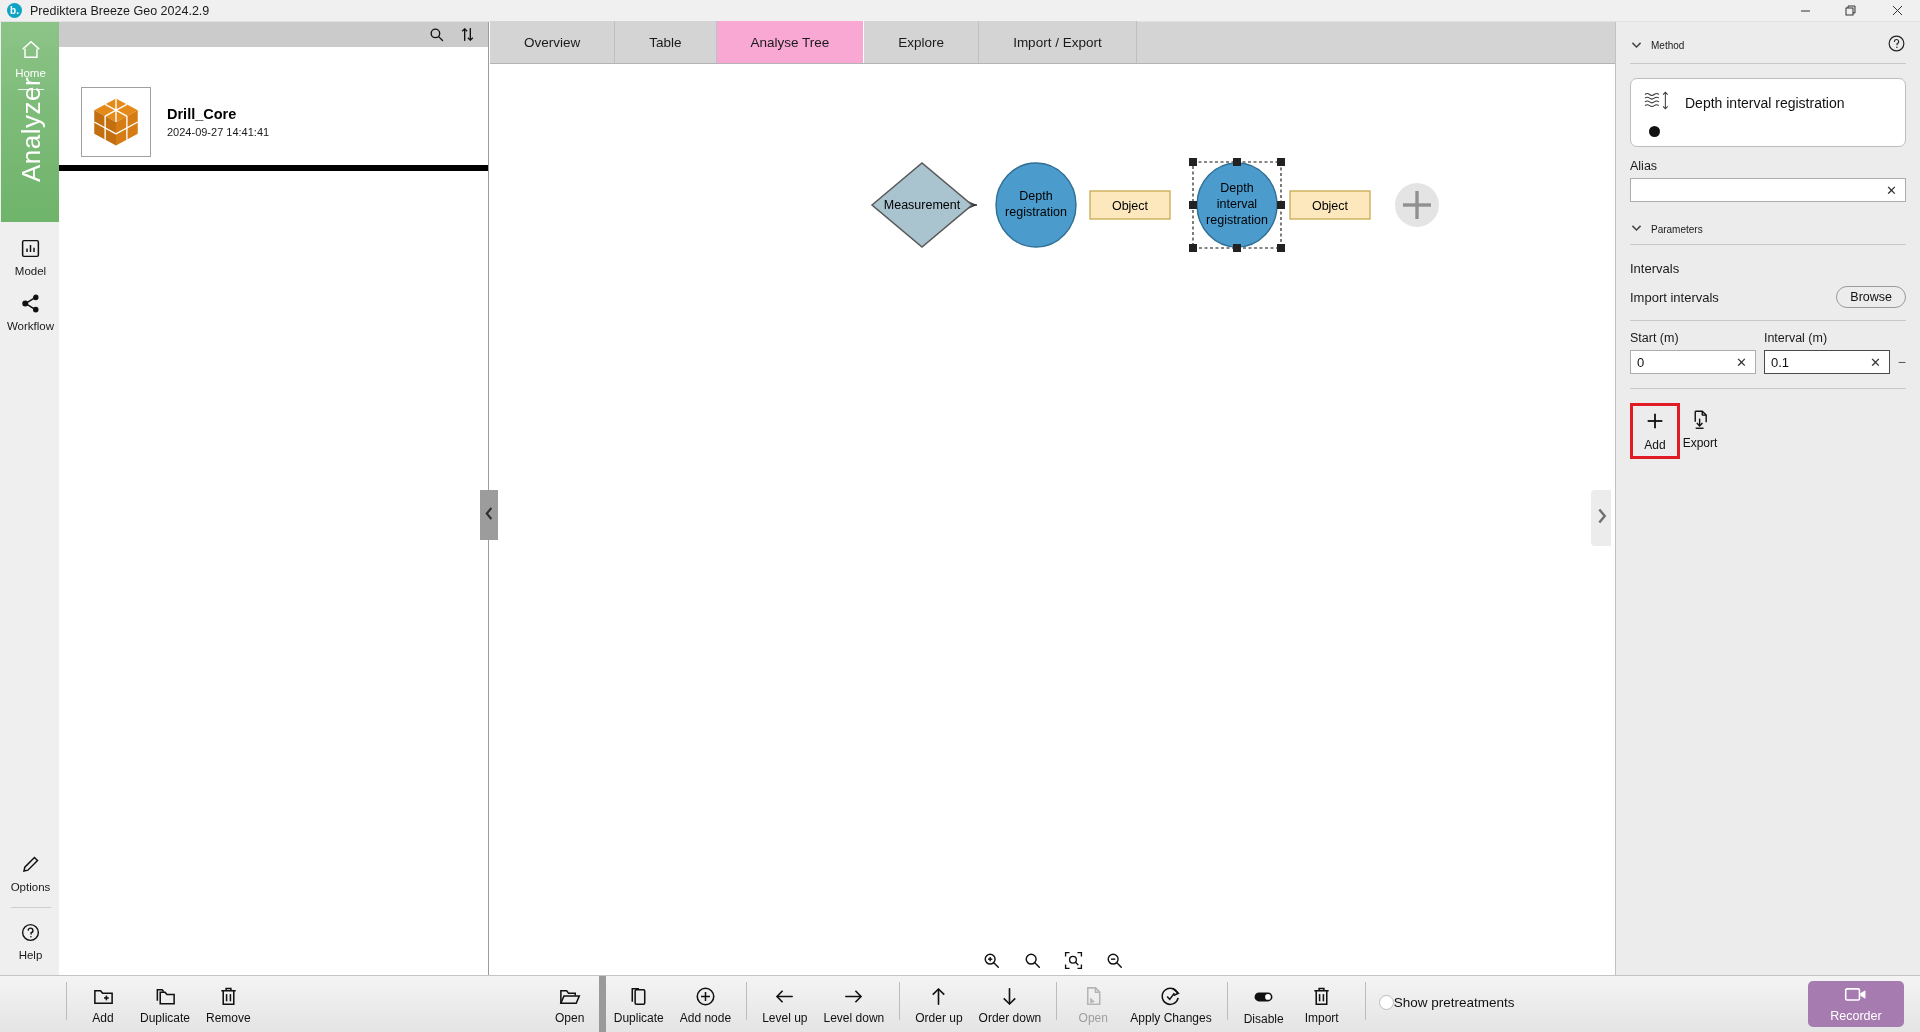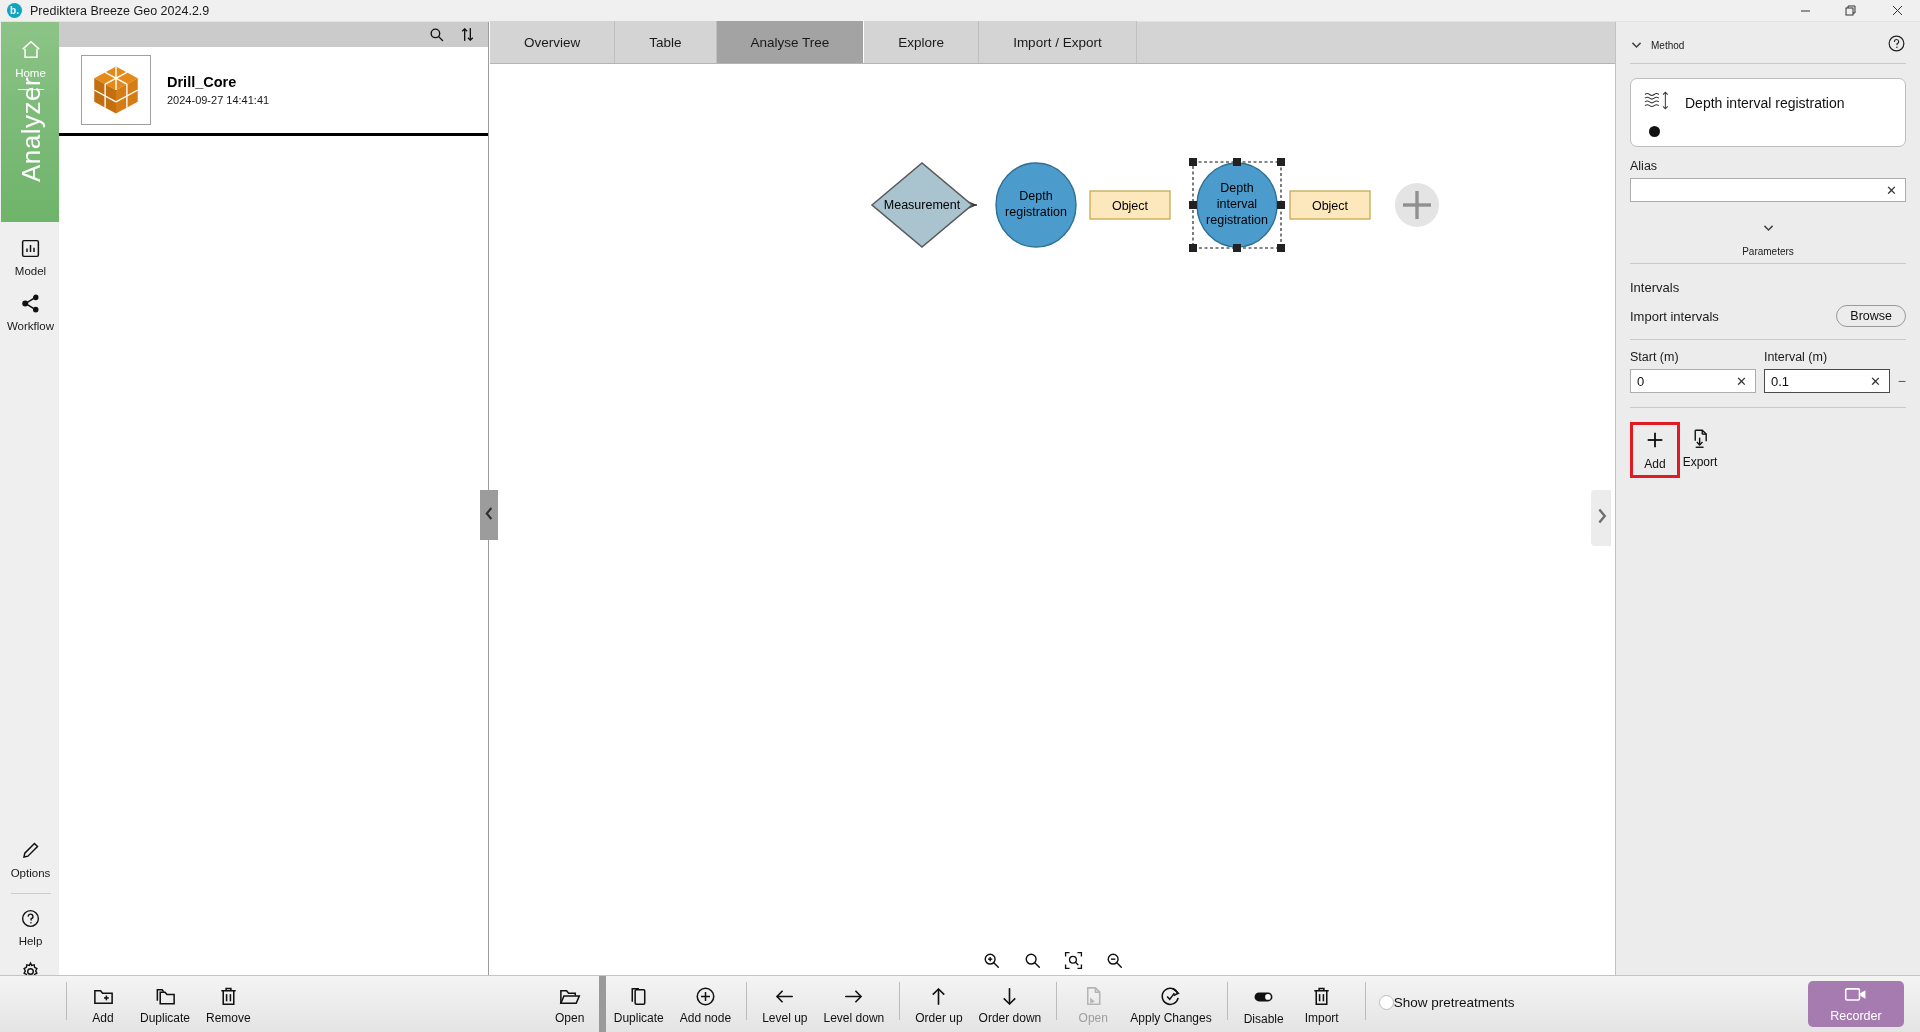--- a/index.html
+++ b/index.html
@@ -126,7 +126,7 @@
     font-size: 13.5px; color: #1a1a1a; cursor: pointer;
     border-right: 1px solid #c0c0c0; padding: 0 34px; background: #d4d4d4;
   }
-  .tab.active { background: #a3a3a3; font-weight: normal; border-right-color: #ffffff; }
+  .tab.active { background: #f9a8d4; font-weight: normal; border-right-color: #ffffff; }
   #canvas {
     position: absolute; top: 42px; left: 0; width: 1125px; height: 920px;
     background: #ffffff; overflow: hidden;

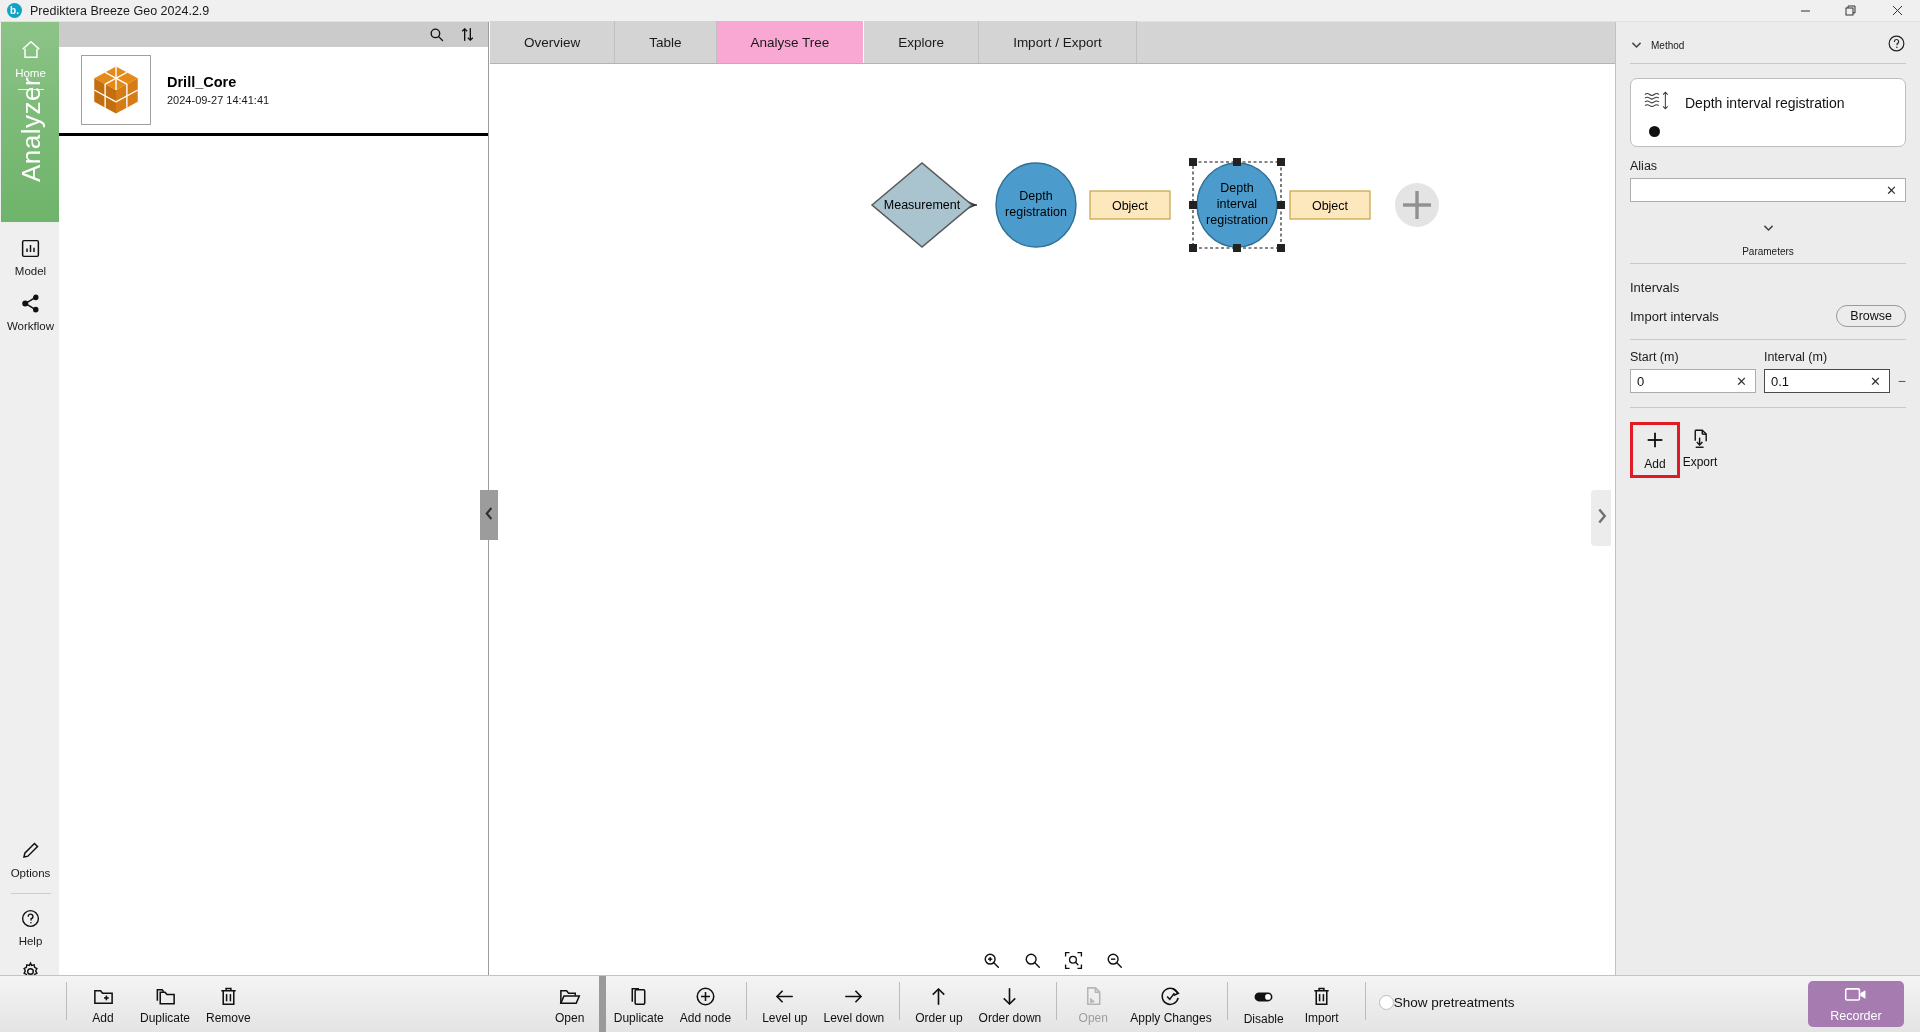--- a/index.html
+++ b/index.html
@@ -82,7 +82,7 @@
   #filelist { background: #fff; }
   .file-row {
     display: flex; align-items: center; padding: 8px 0 8px 0;
-    border-bottom: 3px solid #000000; cursor: pointer;
+    border-bottom: 6px solid #000000; cursor: pointer; margin-top: 32px;
   }
   .file-row.selected { background: #cdcdcd; border-bottom-color: #b5b5b5; }
   .thumb-wrap {

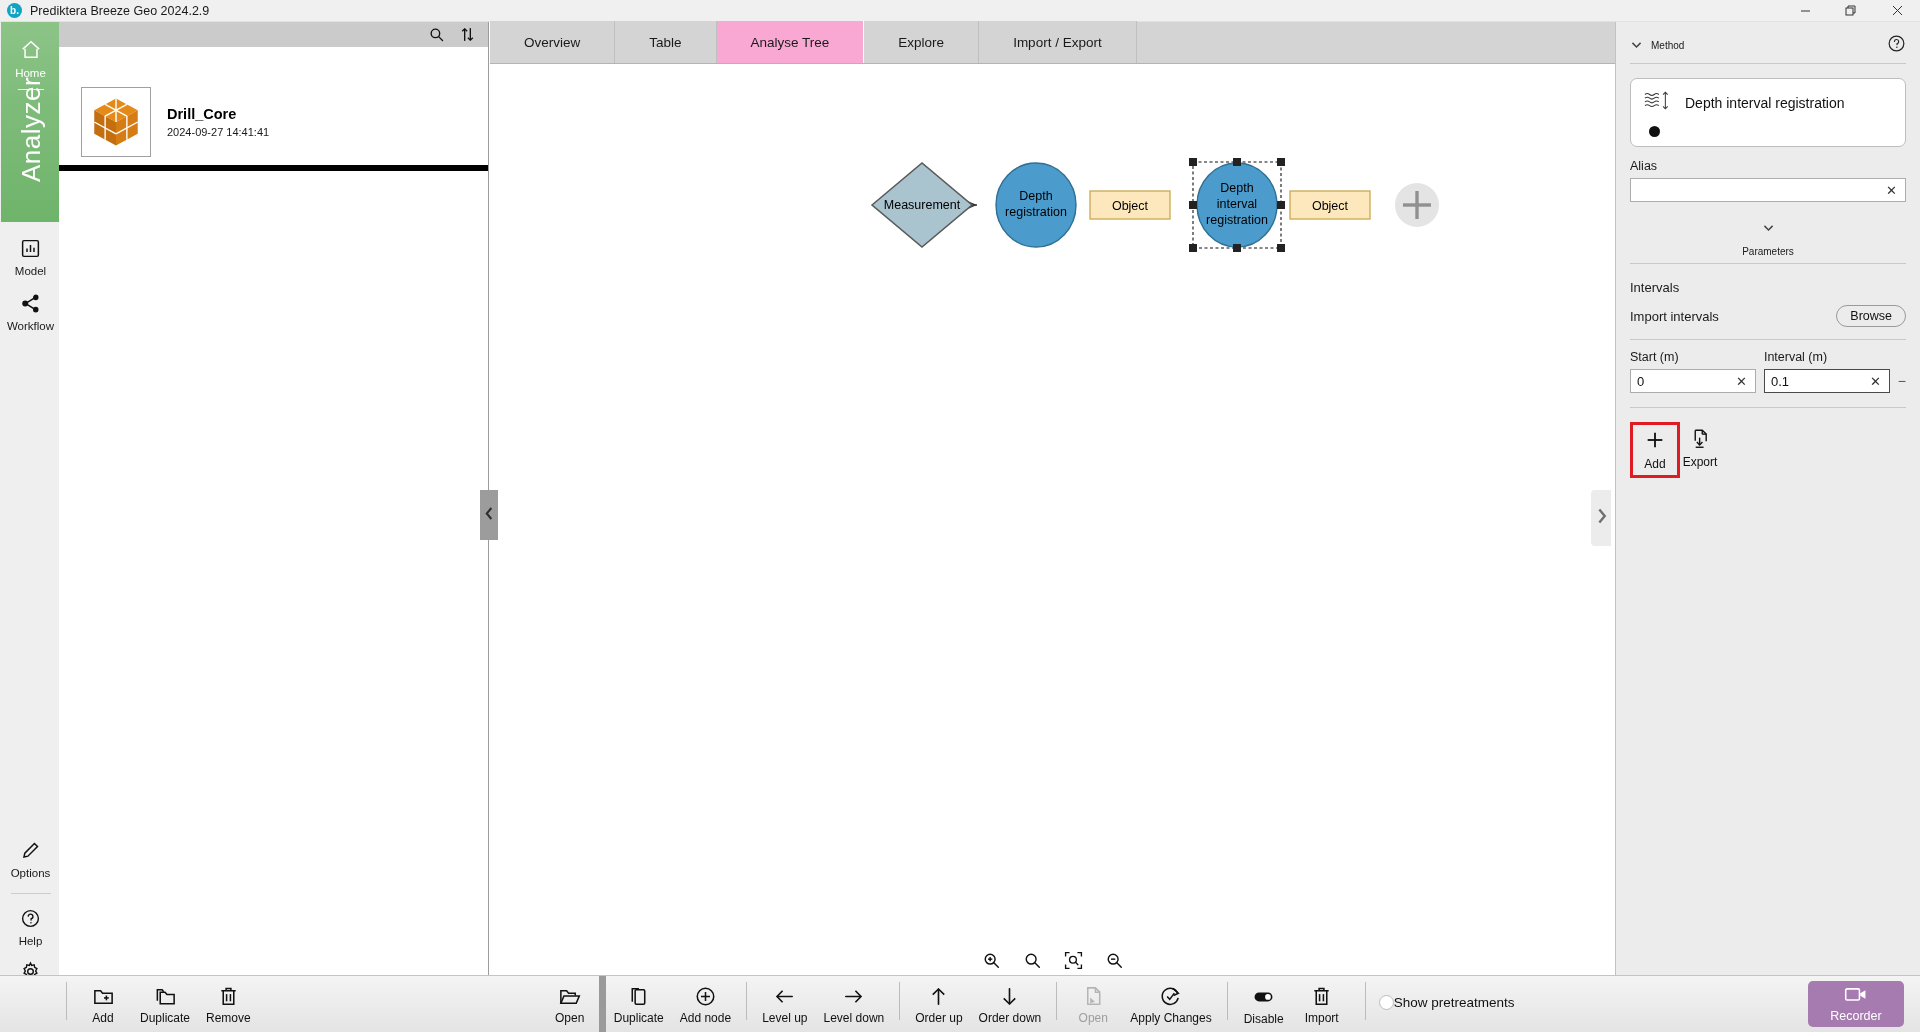--- a/index.html
+++ b/index.html
@@ -525,7 +525,7 @@
     <span class="clr">✕</span>
   </div>
 
-  <div class="sect-head" style="padding-top:18px;flex-direction:column;">
+  <div class="sect-head" style="padding-top:18px;">
     <span>
       <svg width="13" height="13" viewBox="0 0 16 16" fill="none" stroke="#444" stroke-width="1.8">
         <polyline points="3,6 8,11 13,6"></polyline>

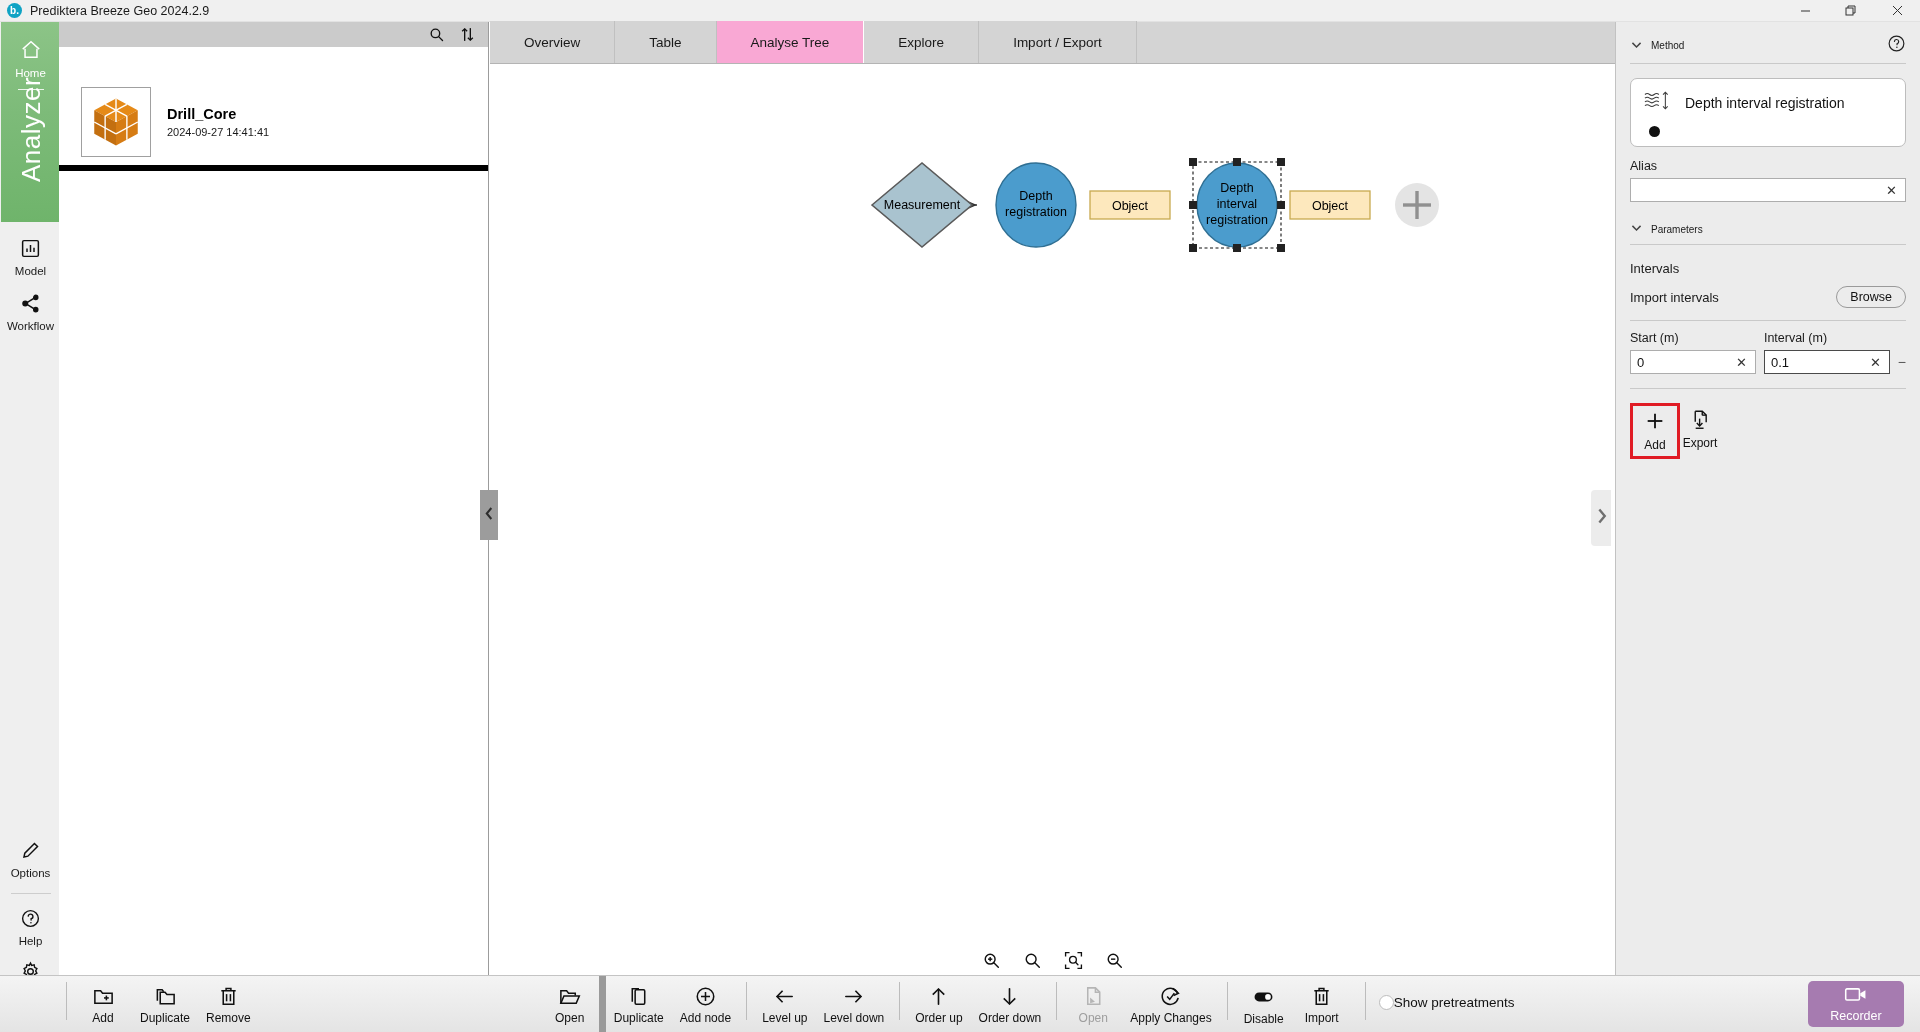--- a/index.html
+++ b/index.html
@@ -64,7 +64,7 @@
   .rail-item .lbl { font-size: 11.5px; margin-top: 2px; }
   #rail-bottom {
     margin-top: auto; width: 59px; display: flex; flex-direction: column;
-    align-items: center; padding-bottom: 32px;
+    align-items: center; padding-bottom: 18px;
   }
   #rail-bottom .rail-item { margin-top: 14px; }
   #rail-sep { width: 40px; height: 1px; background: #cdcdcd; margin-top: 14px; }

